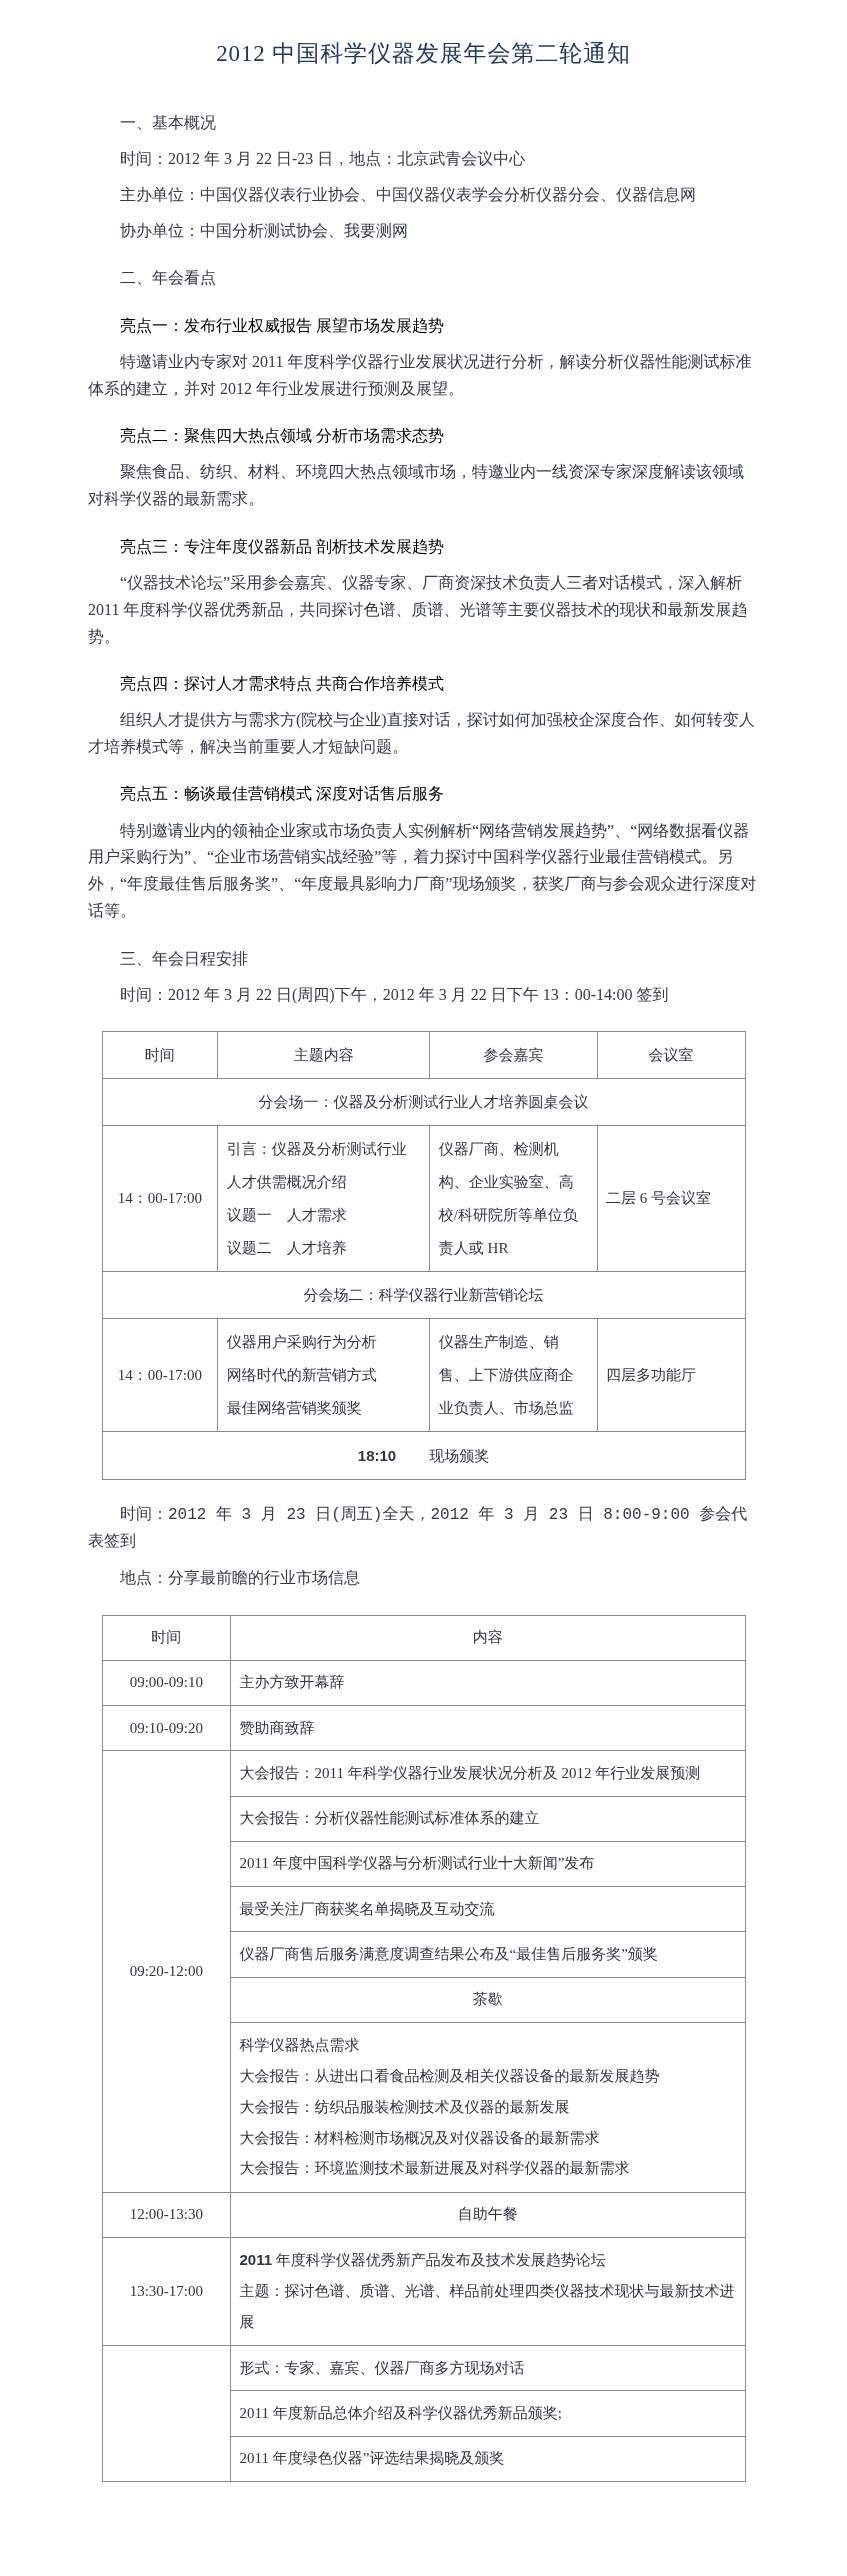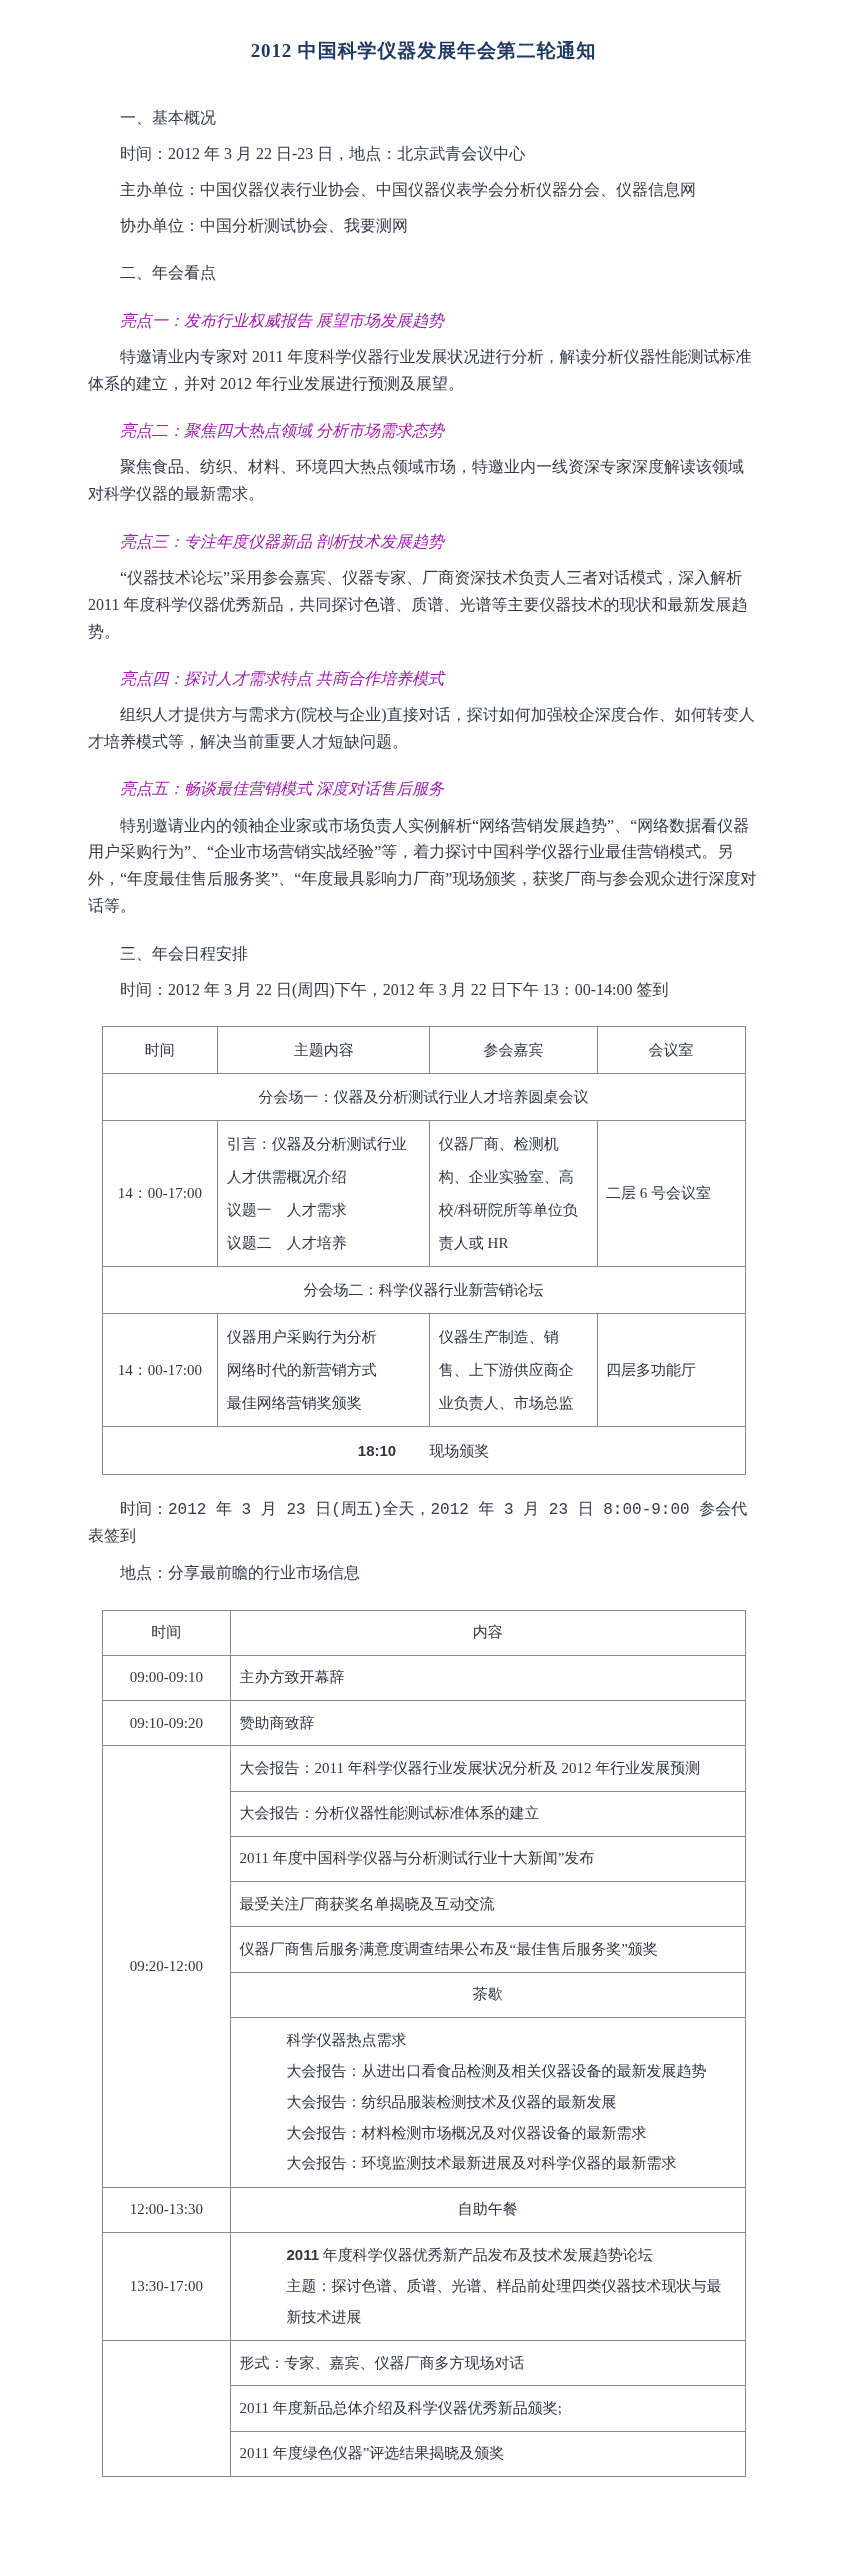--- a/index.html
+++ b/index.html
@@ -16,9 +16,9 @@
   .doc{width:671px;margin:0 auto;}
   .doc-title{
     text-align:center;
-    font-size:19px;
+    font-size:23px;
     color:#1e3a63;
-    font-weight:bold;
+    font-weight:normal;
     margin:5.6px 0 41px 0;
     letter-spacing:0.9px;
   }

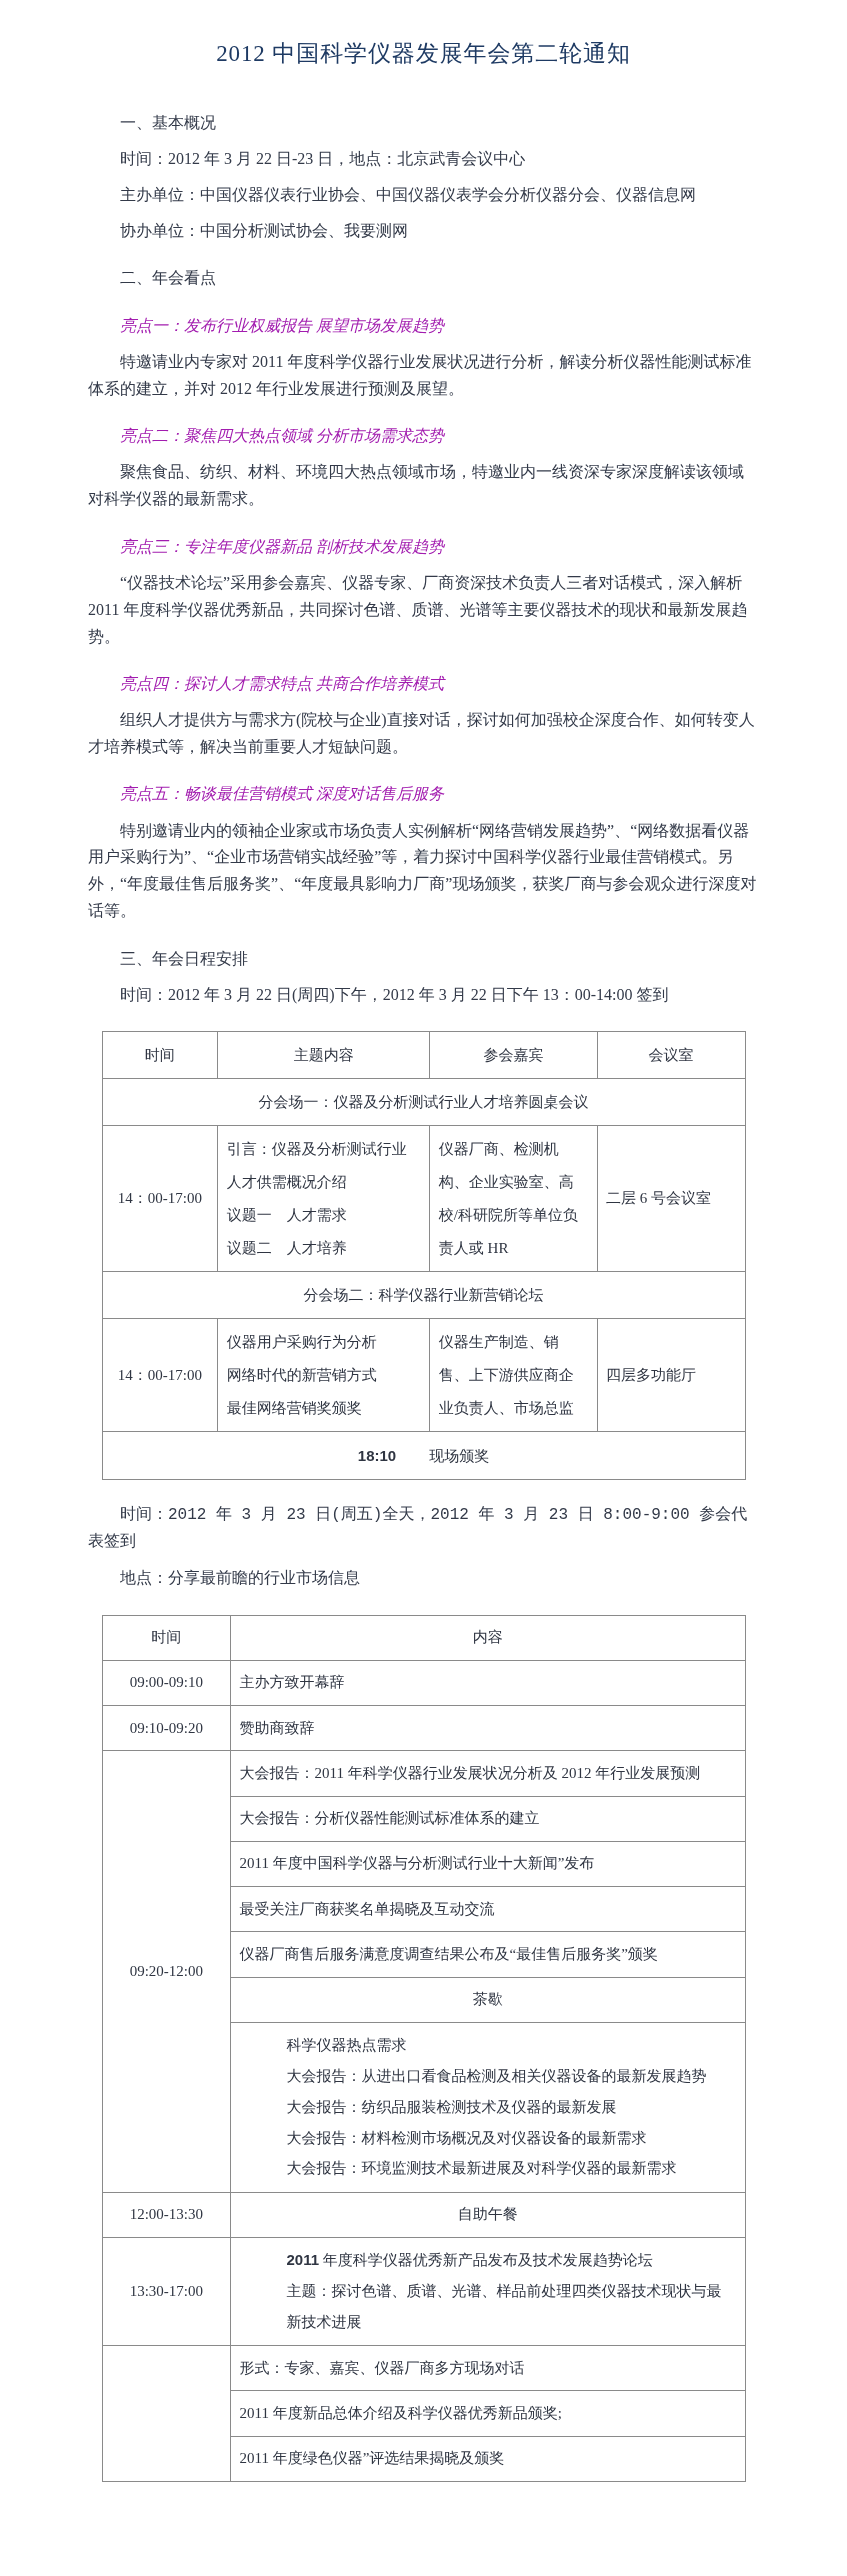--- a/index.html
+++ b/index.html
@@ -30,7 +30,7 @@
   .indent{text-indent:2em;}
   .gap-top{margin-top:21px;font-family:Liberation Mono, monospace;}
   .heading{margin-top:20.5px;}
-  .hl{color:#a21caf;margin-top:20.5px;font-style:italic;}
+  .hl{color:#000000;margin-top:20.5px;}
   table{
     width:644px;
     margin:22.4px auto;

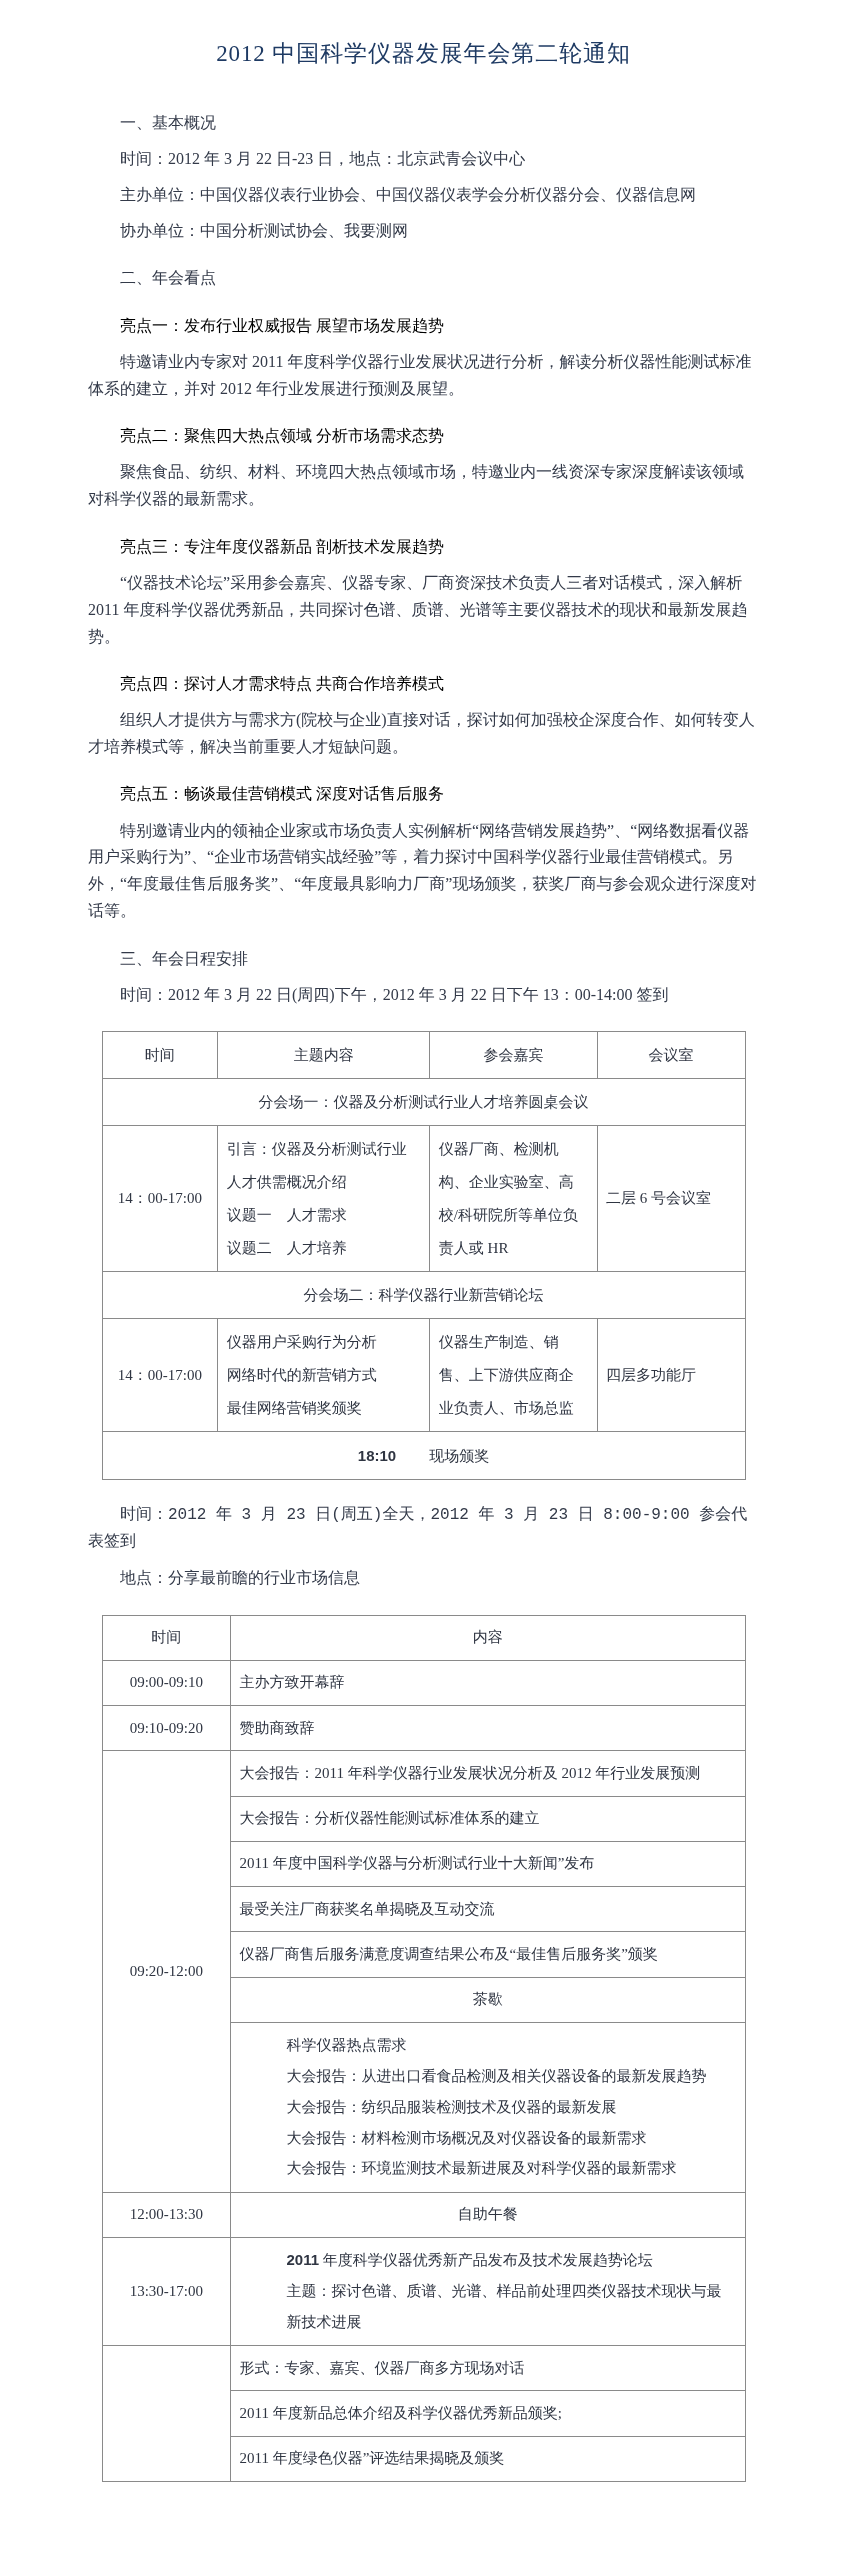--- a/index.html
+++ b/index.html
@@ -49,7 +49,7 @@
   .t-center{text-align:center;margin-left:40px;}
   .t2 td{line-height:1.95;padding:7.5px 8.4px;}
   .cell-lines div{line-height:2.2;}
-  .t2 .cell-lines div{line-height:2.05;margin-left:47px;}
+  .t2 .cell-lines div{line-height:2.05;}
   .bold{font-weight:bold;font-family:"Liberation Sans","DejaVu Sans",sans-serif;}
   .dinner-gap{display:inline-block;width:2.2em;}
 </style>

